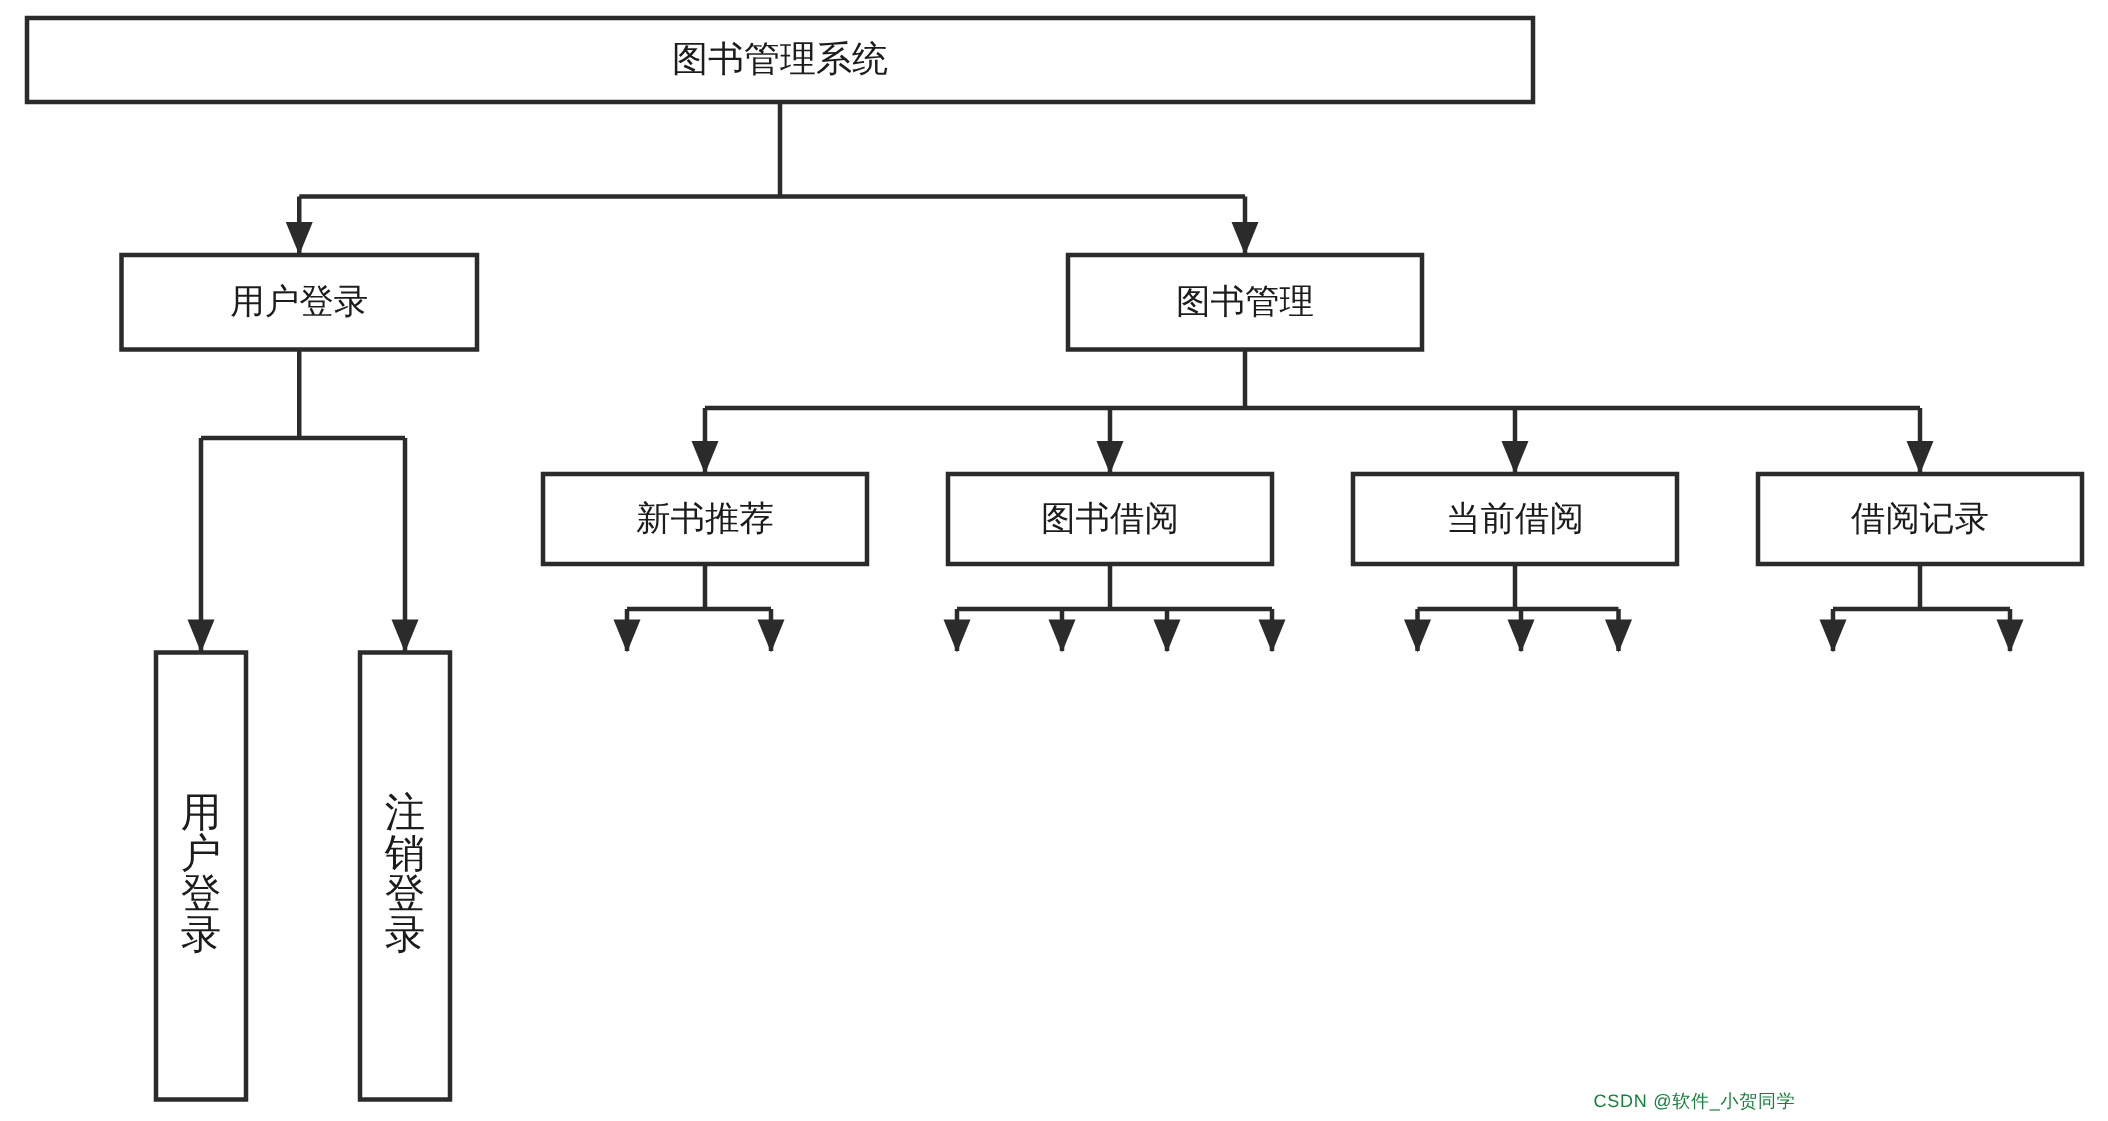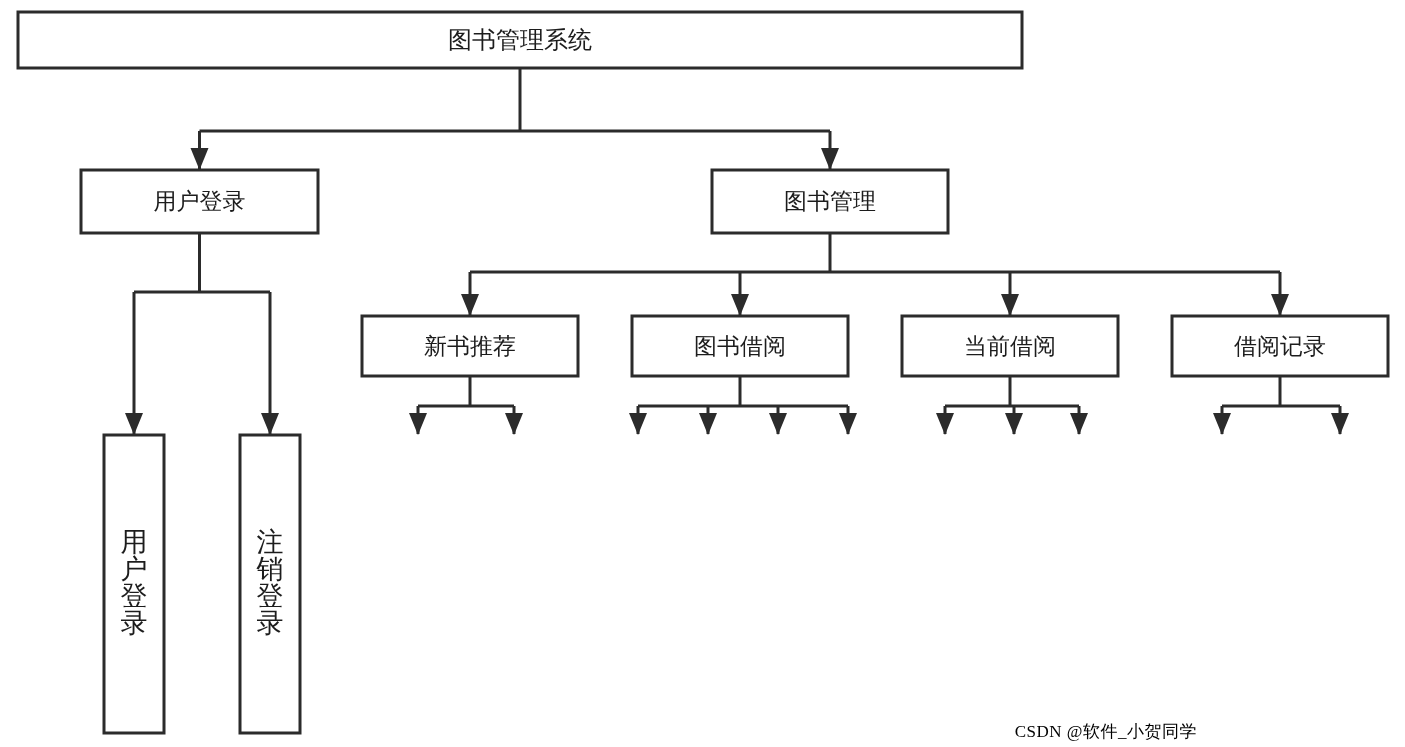--- a/index.html
+++ b/index.html
@@ -59,9 +59,9 @@
     position: absolute;
     right: 8px;
     bottom: 4px;
-    font-family: Liberation Serif, serif;
-    font-size: 17px;
-    color: #000000;
+    font-family: Liberation Sans, sans-serif;
+    font-size: 12px;
+    color: #15803d;
     letter-spacing: 0.5px;
     user-select: none;
     pointer-events: none;

